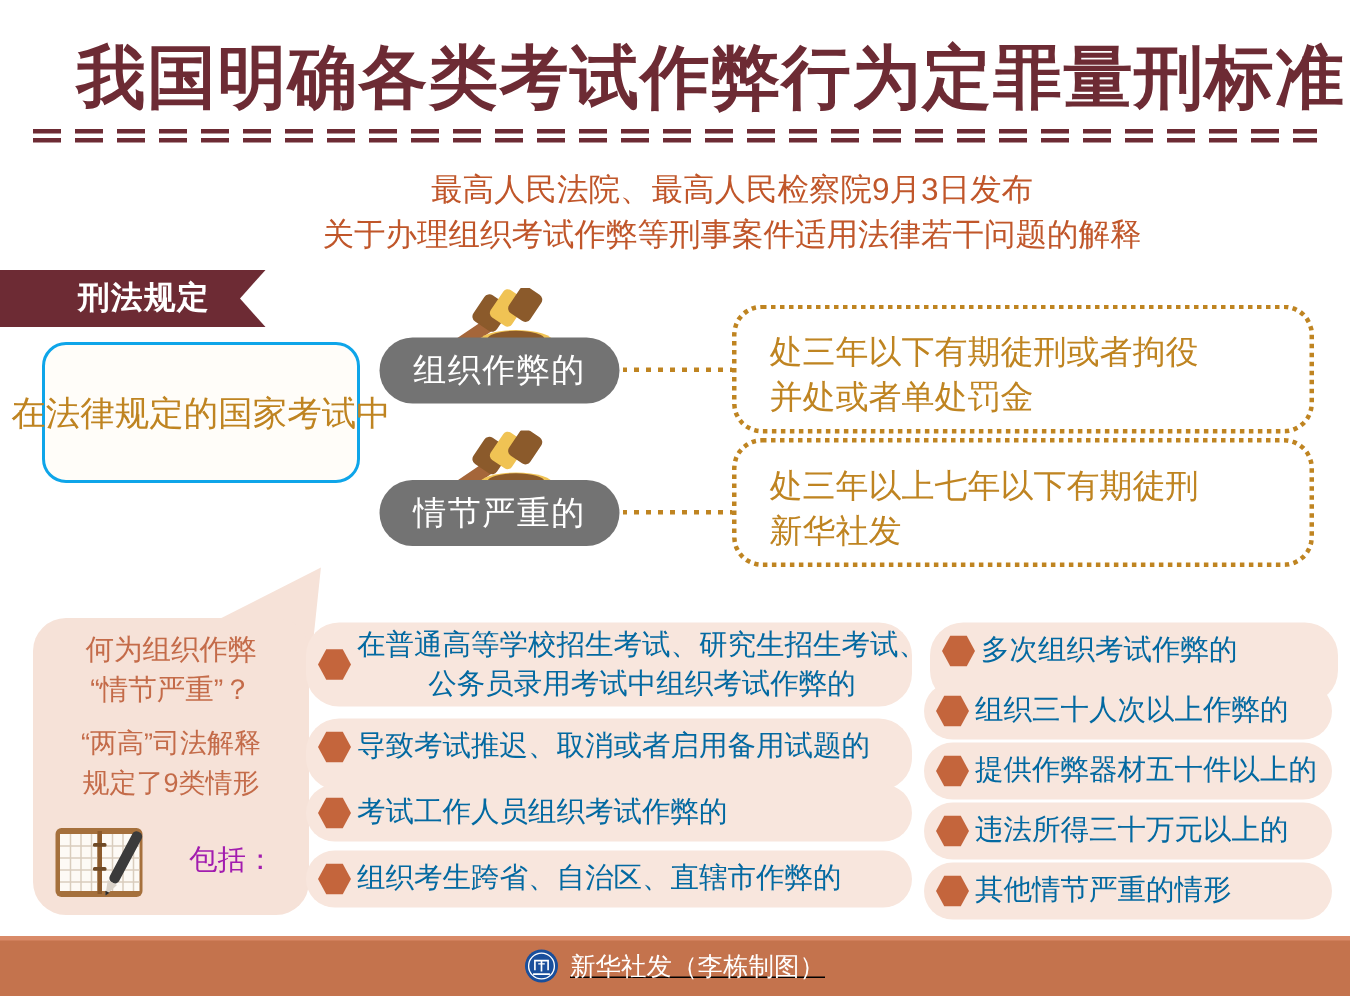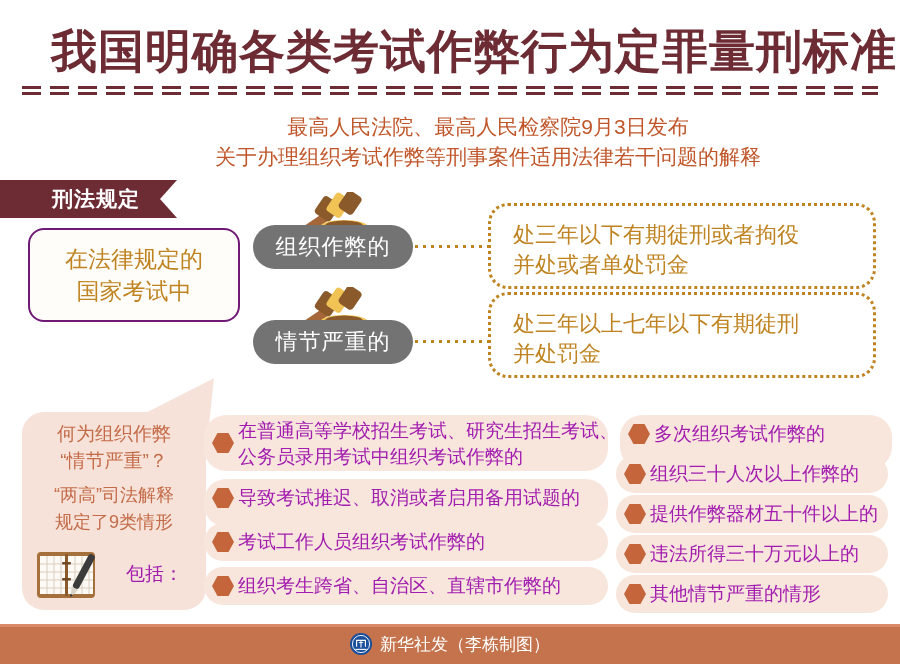--- a/index.html
+++ b/index.html
@@ -61,10 +61,10 @@
   
   .goldbox{
     position:absolute;left:28px;top:228px;width:208px;height:90px;
-    border:2px solid #701a75;border-radius:16px;
+    border:2px solid #0ea5e9;border-radius:16px;
     background:#fffdf9;
     display:flex;align-items:center;justify-content:center;
-    flex-direction:column;
+    flex-direction:row;
   }
   .goldbox span{
     display:block;color:#bf8421;font-size:23px;line-height:32px;

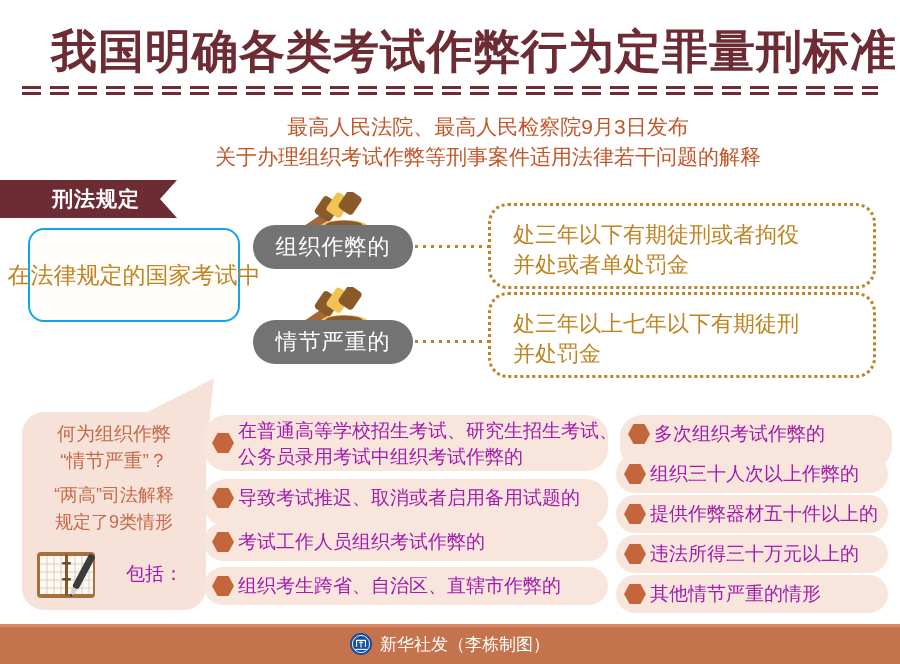--- a/index.html
+++ b/index.html
@@ -252,7 +252,7 @@
   <div class="dotline d2"></div>
   <div class="dotbox b2">
     <span>处三年以上七年以下有期徒刑</span>
-    <span>并处罚金</span>
+    <span>新华社发</span>
   </div>
 
   <div class="qtail"></div>

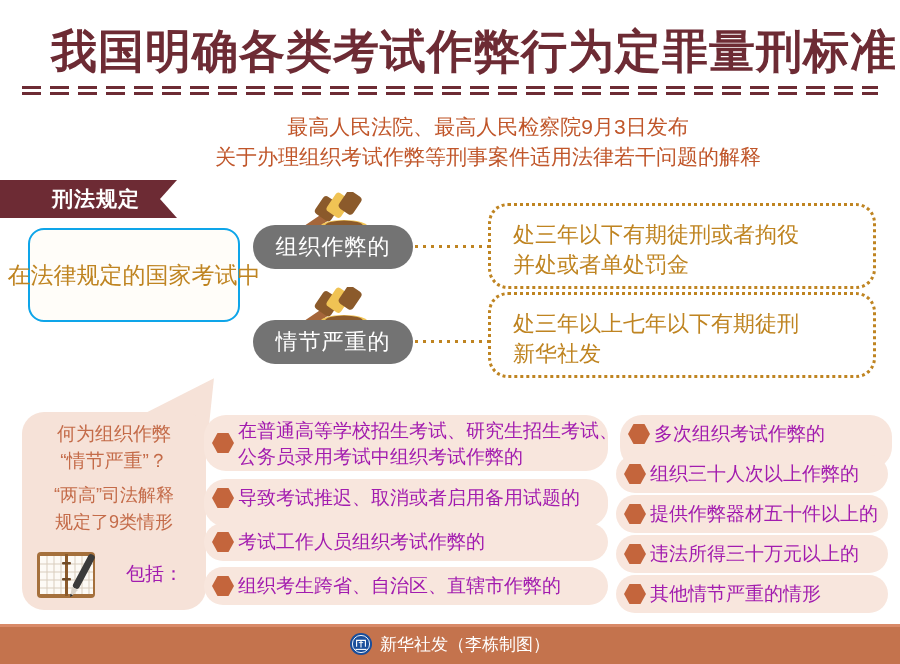--- a/index.html
+++ b/index.html
@@ -150,8 +150,8 @@
     clip-path:polygon(25% 4%,75% 4%,100% 50%,75% 96%,25% 96%,0% 50%);
   }
   .lpill .ltxt{
-    position:absolute;left:34px;color:#a21caf;
-    font-size:19px;line-height:26px;white-space:nowrap;
+    position:absolute;left:34px;color:#0369a1;
+    font-size:19px;line-height:26px;white-space:nowrap;text-align:center;
   }
 
   

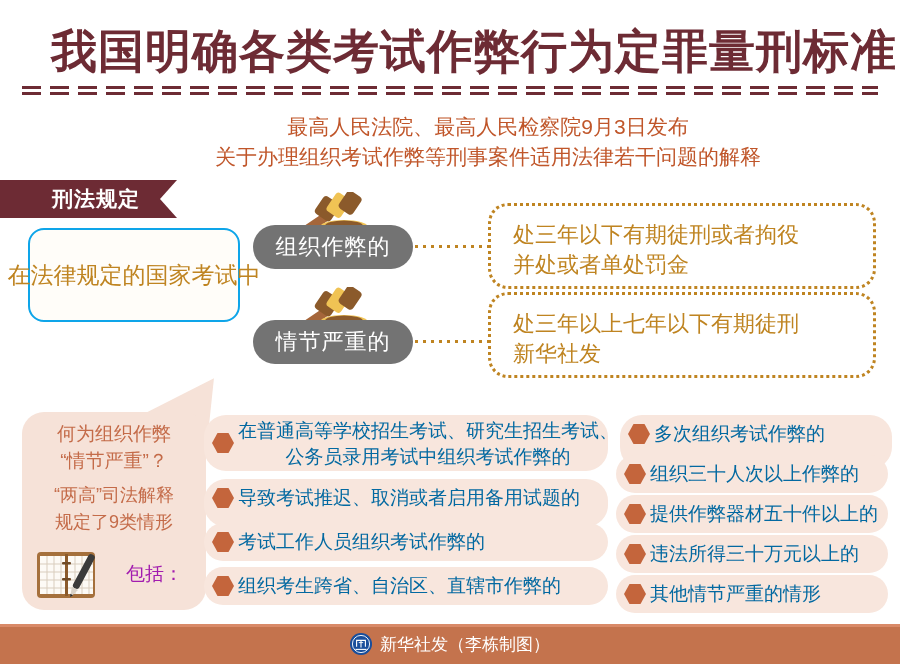--- a/index.html
+++ b/index.html
@@ -190,7 +190,7 @@
   }
   .footer-inner{
     position:absolute;left:0;top:624px;width:900px;height:40px;
-    display:flex;align-items:center;justify-content:center;gap:8px;
+    display:flex;align-items:center;justify-content:center;gap:8px;text-decoration:underline;
   }
   .xh-logo{width:22px;height:22px;border-radius:50%;
     background:#1a4f9c;display:flex;align-items:center;justify-content:center;}

